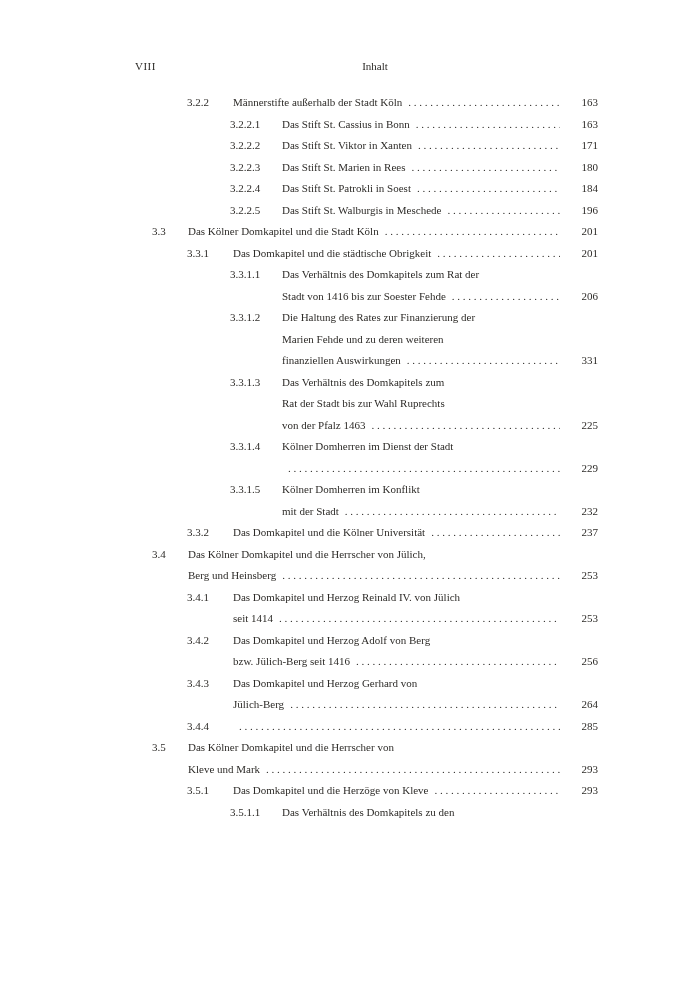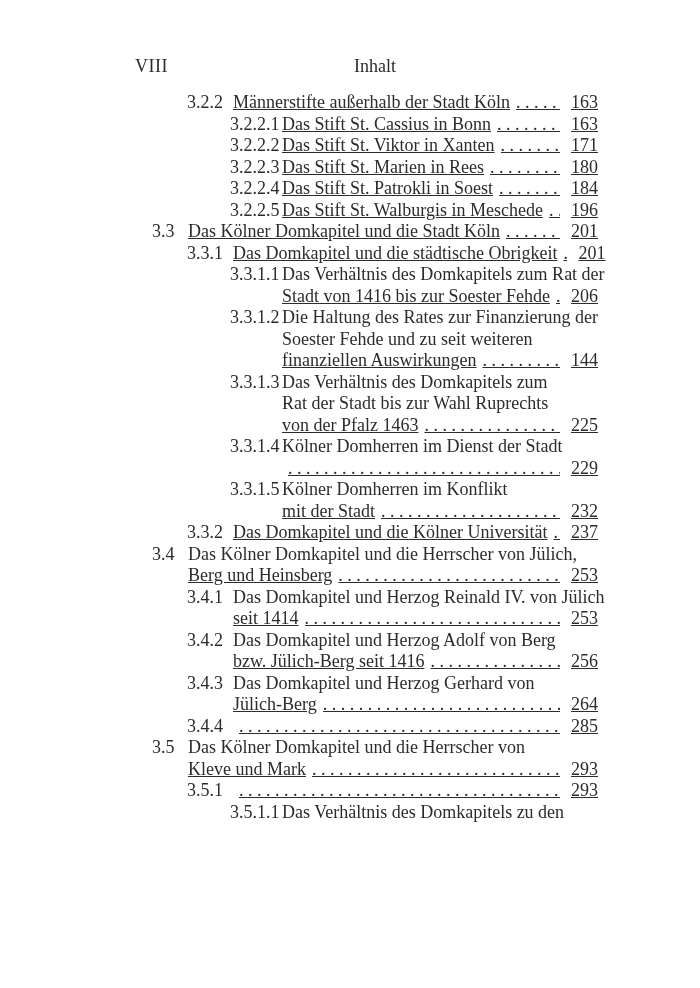--- a/index.html
+++ b/index.html
@@ -9,7 +9,7 @@
     height: 824px;
     background: #ffffff;
     font-family: "Liberation Serif", "DejaVu Serif", serif;
-    font-size: 18px;
+    font-size: 11px;
     color: #2e2c29;
     overflow: hidden;
   }

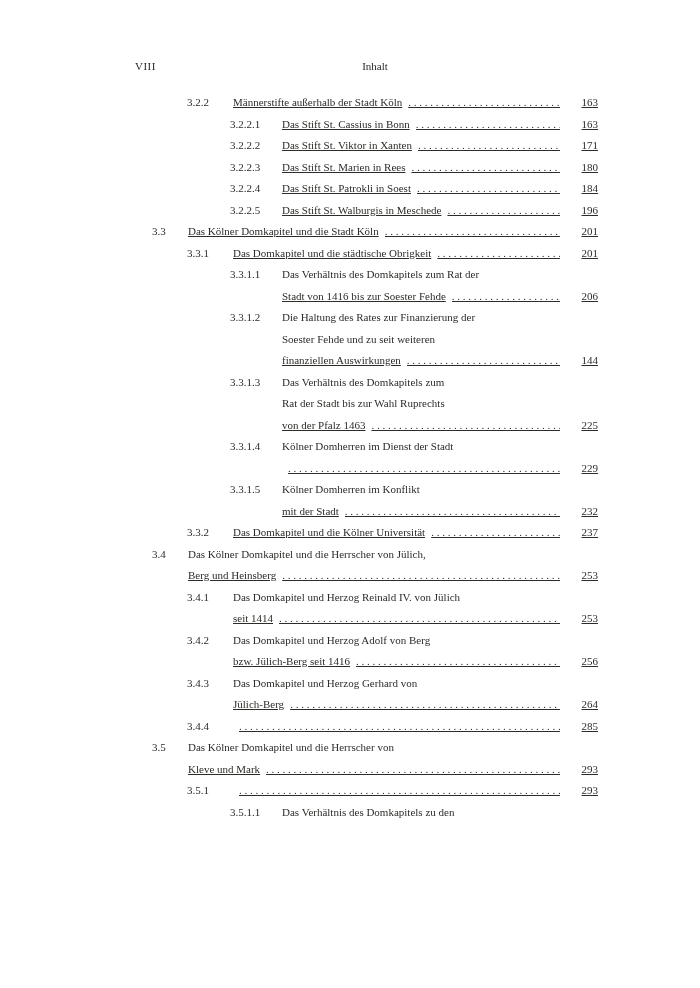--- a/index.html
+++ b/index.html
@@ -50,7 +50,7 @@
   .lvl4 { padding-left: 130px; }
   .lvl4 .num { left: 78px; }
   .ln .txt { white-space: nowrap; }
-  .ln.last { display: flex; align-items: flex-start; text-decoration: underline; }
+  .ln.last { display: flex; align-items: flex-start; }
   .leader {
     flex: 1 1 auto;
     min-width: 4px;

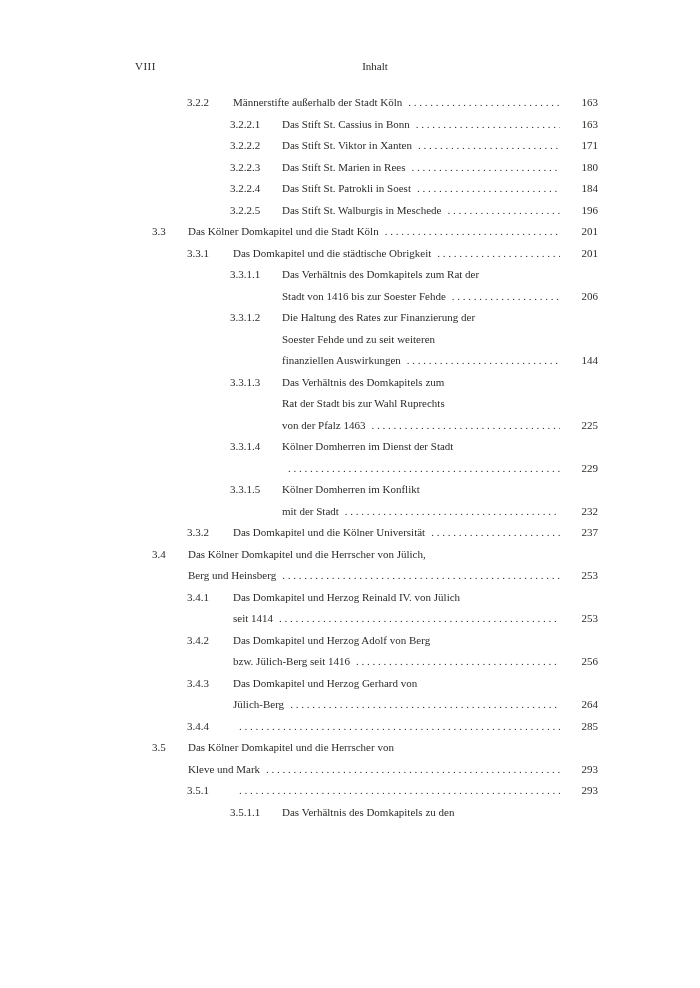--- a/index.html
+++ b/index.html
@@ -151,7 +151,7 @@
       <div class="entry lvl4">
         <span class="num">3.3.1.2</span>
         <div class="ln"><span class="txt">Die Haltung des Rates zur Finanzierung der</span></div>
-        <div class="ln"><span class="txt">Soester Fehde und zu seit weiteren</span></div>
+        <div class="ln"><span class="txt">Marien Fehde und zu deren weiteren</span></div>
         <div class="ln last">
           <span class="txt">finanziellen Auswirkungen</span>
           <span class="leader"> . . . . . . . . . . . . . . . . . . . . . . . . . . . . . . . . . . . . . . . . . . . . . . . . . . . . . . . . . . . . . . . . . . . . . .</span>

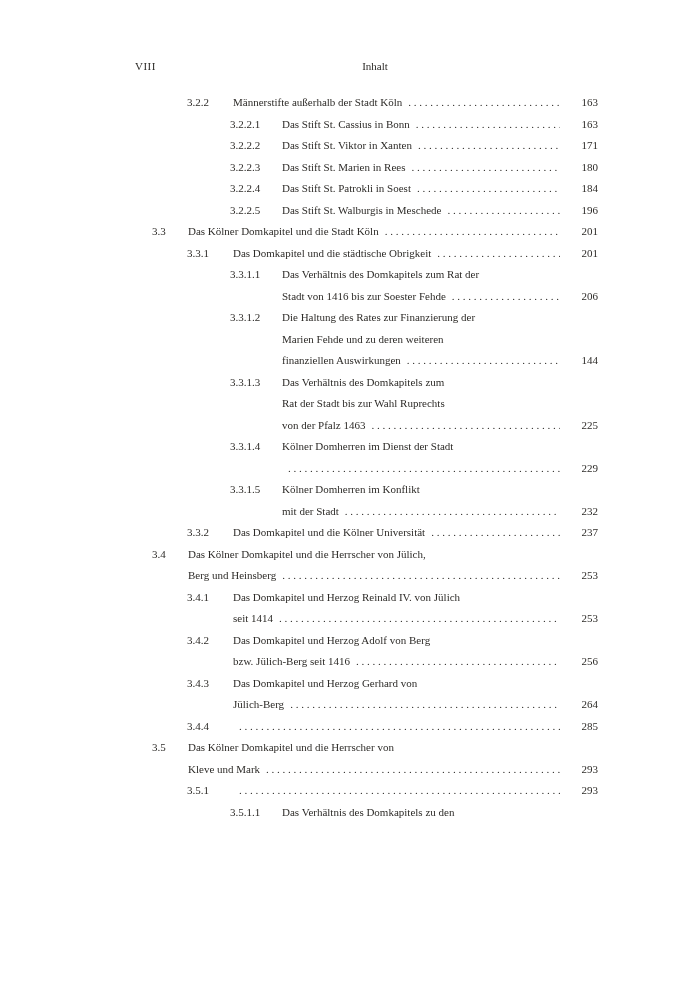--- a/index.html
+++ b/index.html
@@ -155,7 +155,7 @@
         <div class="ln last">
           <span class="txt">finanziellen Auswirkungen</span>
           <span class="leader"> . . . . . . . . . . . . . . . . . . . . . . . . . . . . . . . . . . . . . . . . . . . . . . . . . . . . . . . . . . . . . . . . . . . . . .</span>
-          <span class="pg">144</span>
+          <span class="pg">331</span>
         </div>
       </div>
       <div class="entry lvl4">

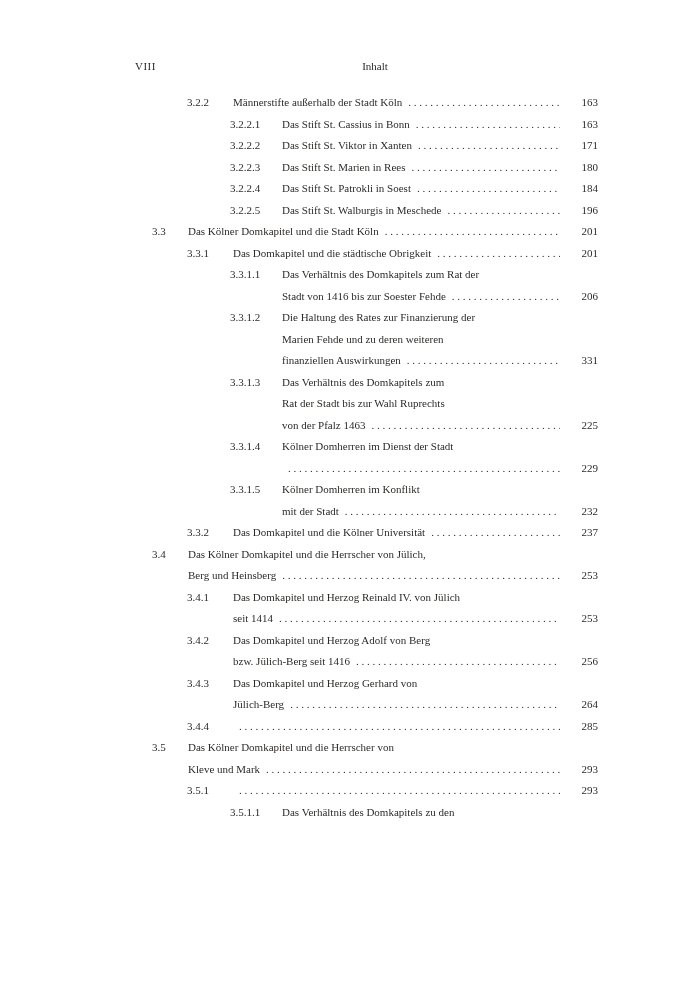--- a/index.html
+++ b/index.html
@@ -248,6 +248,7 @@
       <div class="entry lvl3">
         <span class="num">3.5.1</span>
         <div class="ln last">
+          <span class="txt">Das Domkapitel und die Herzöge von Kleve</span>
           <span class="leader"> . . . . . . . . . . . . . . . . . . . . . . . . . . . . . . . . . . . . . . . . . . . . . . . . . . . . . . . . . . . . . . . . . . . . . .</span>
           <span class="pg">293</span>
         </div>

